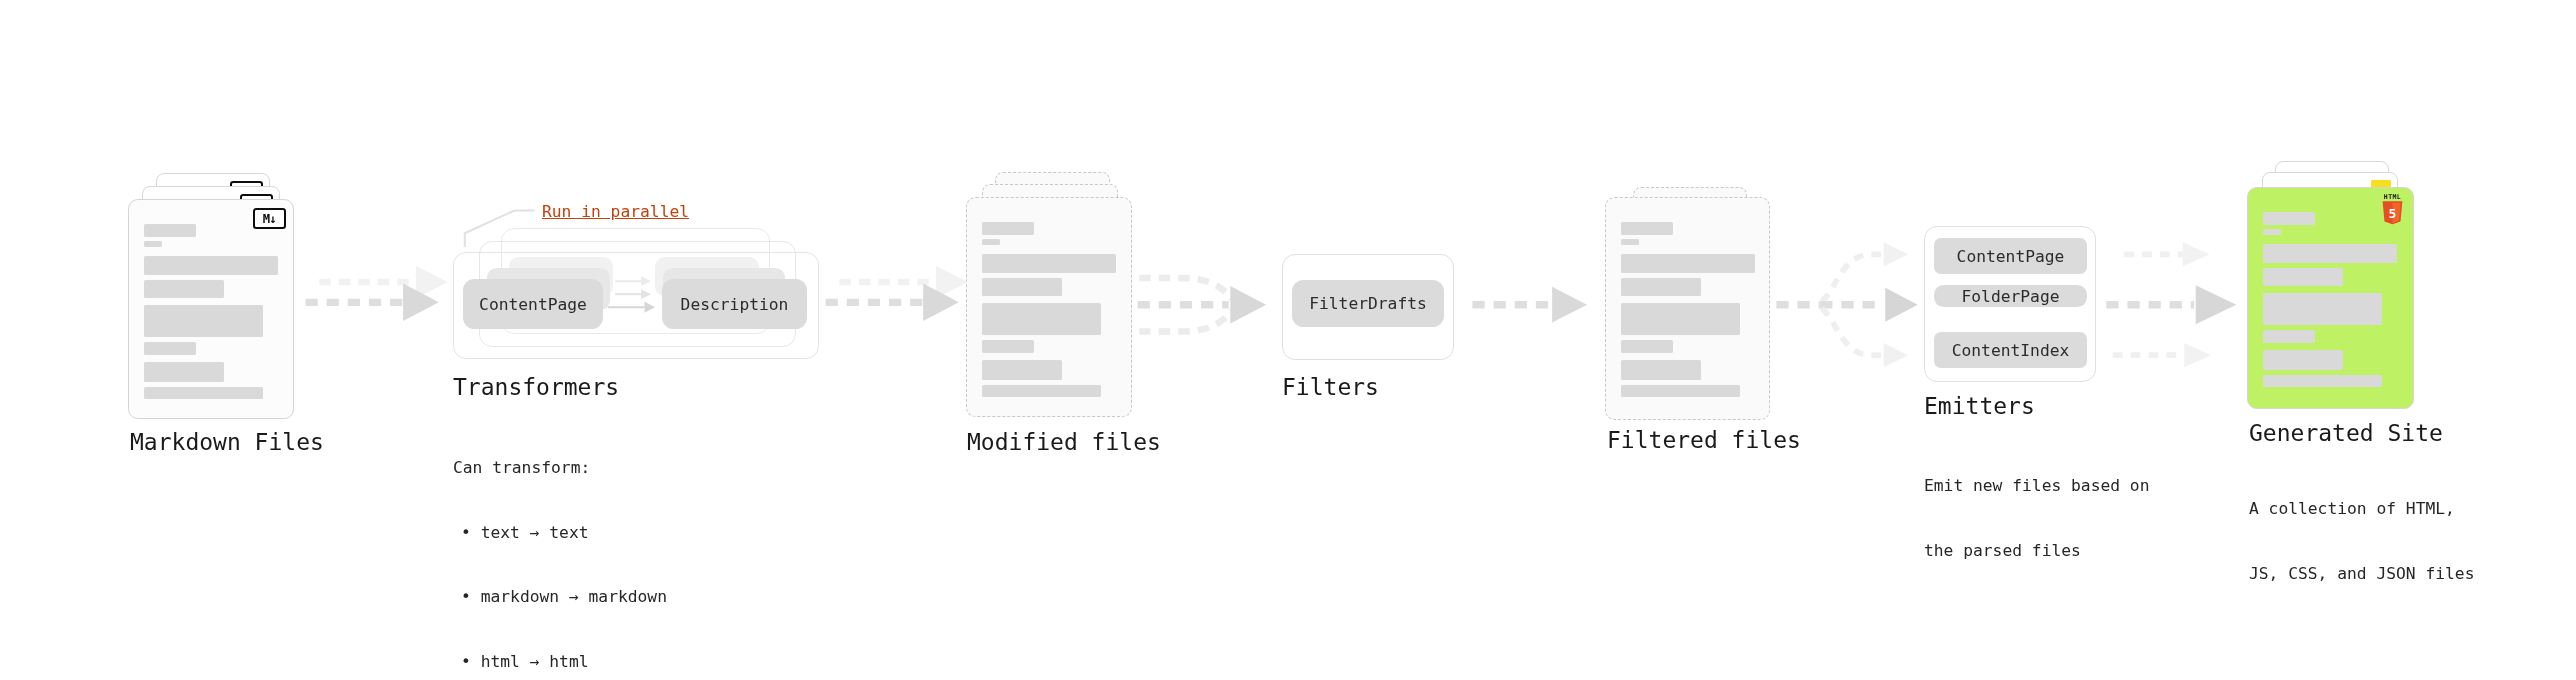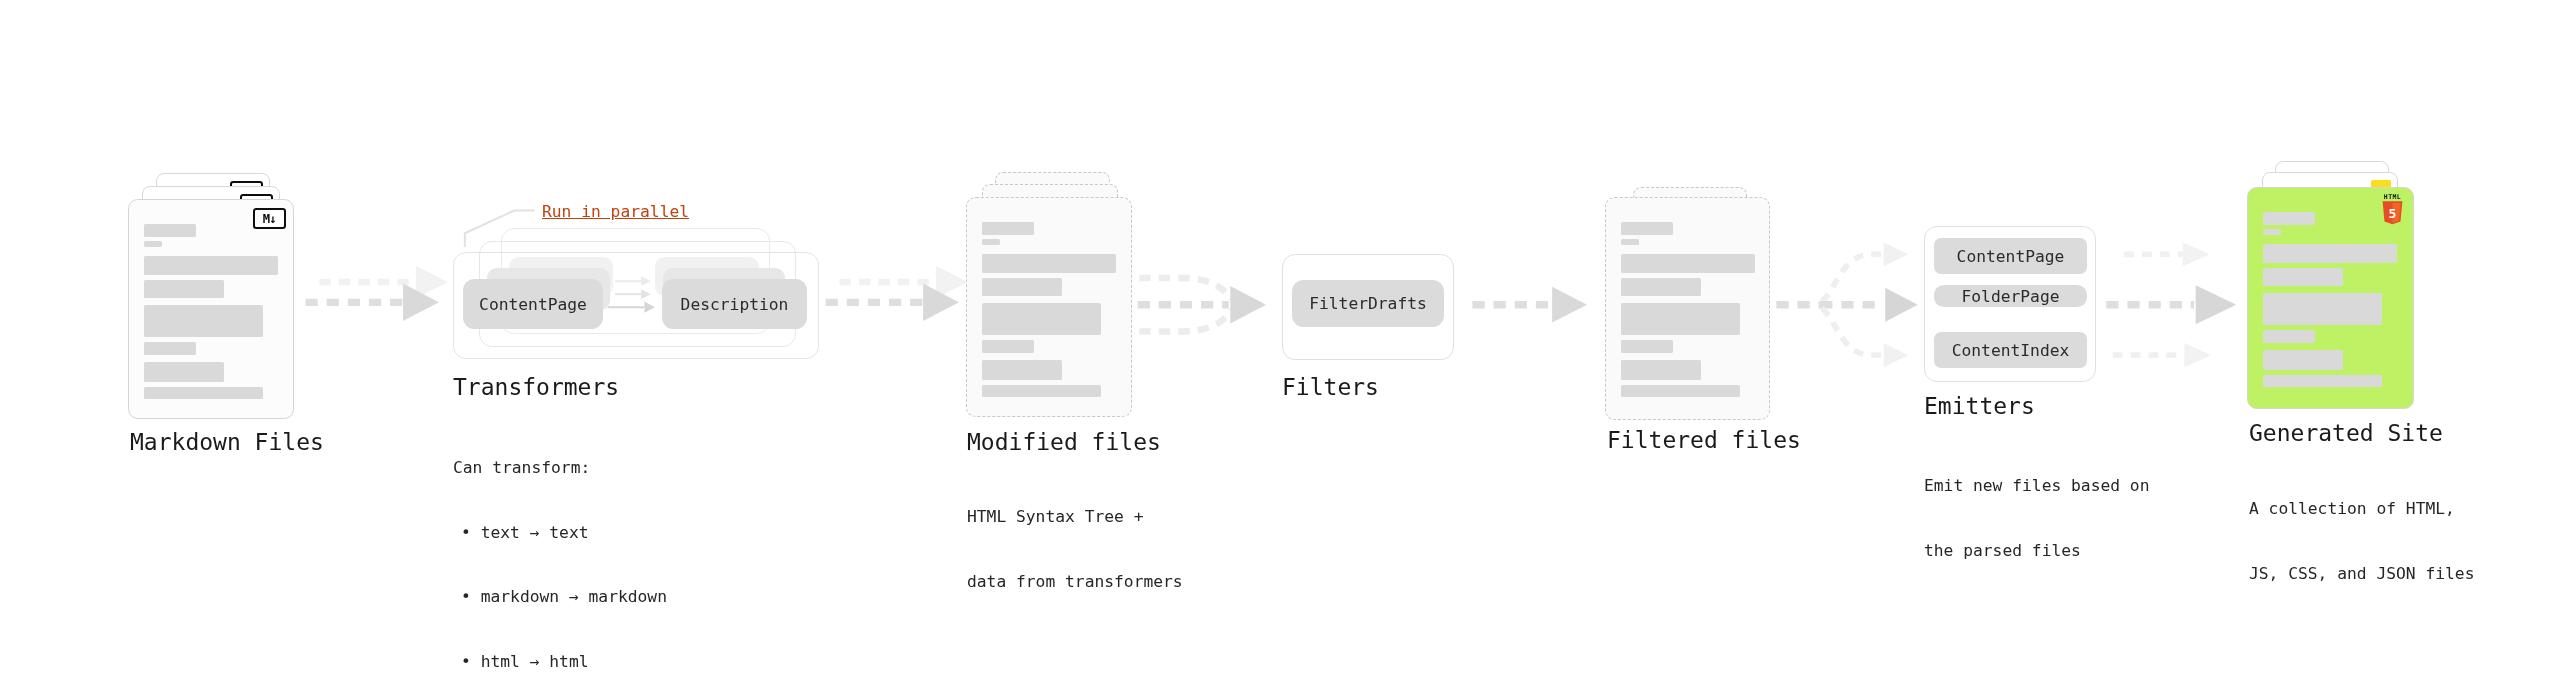--- a/index.html
+++ b/index.html
@@ -96,10 +96,6 @@
     <i class="bar b8"></i>
   </div>
   <div class="stack-label" style="left:967px;top:430px">Modified files</div>
-  <div class="note" style="left:967px;top:463px">
-    <div>HTML Syntax Tree +</div>
-    <div>data from transformers</div>
-  </div>
 
   <div class="card white" style="left:1282px;top:254px;width:172px;height:106px"></div>
   <div class="chip" style="left:1292px;top:280px;width:152px;height:47px">FilterDrafts</div>

